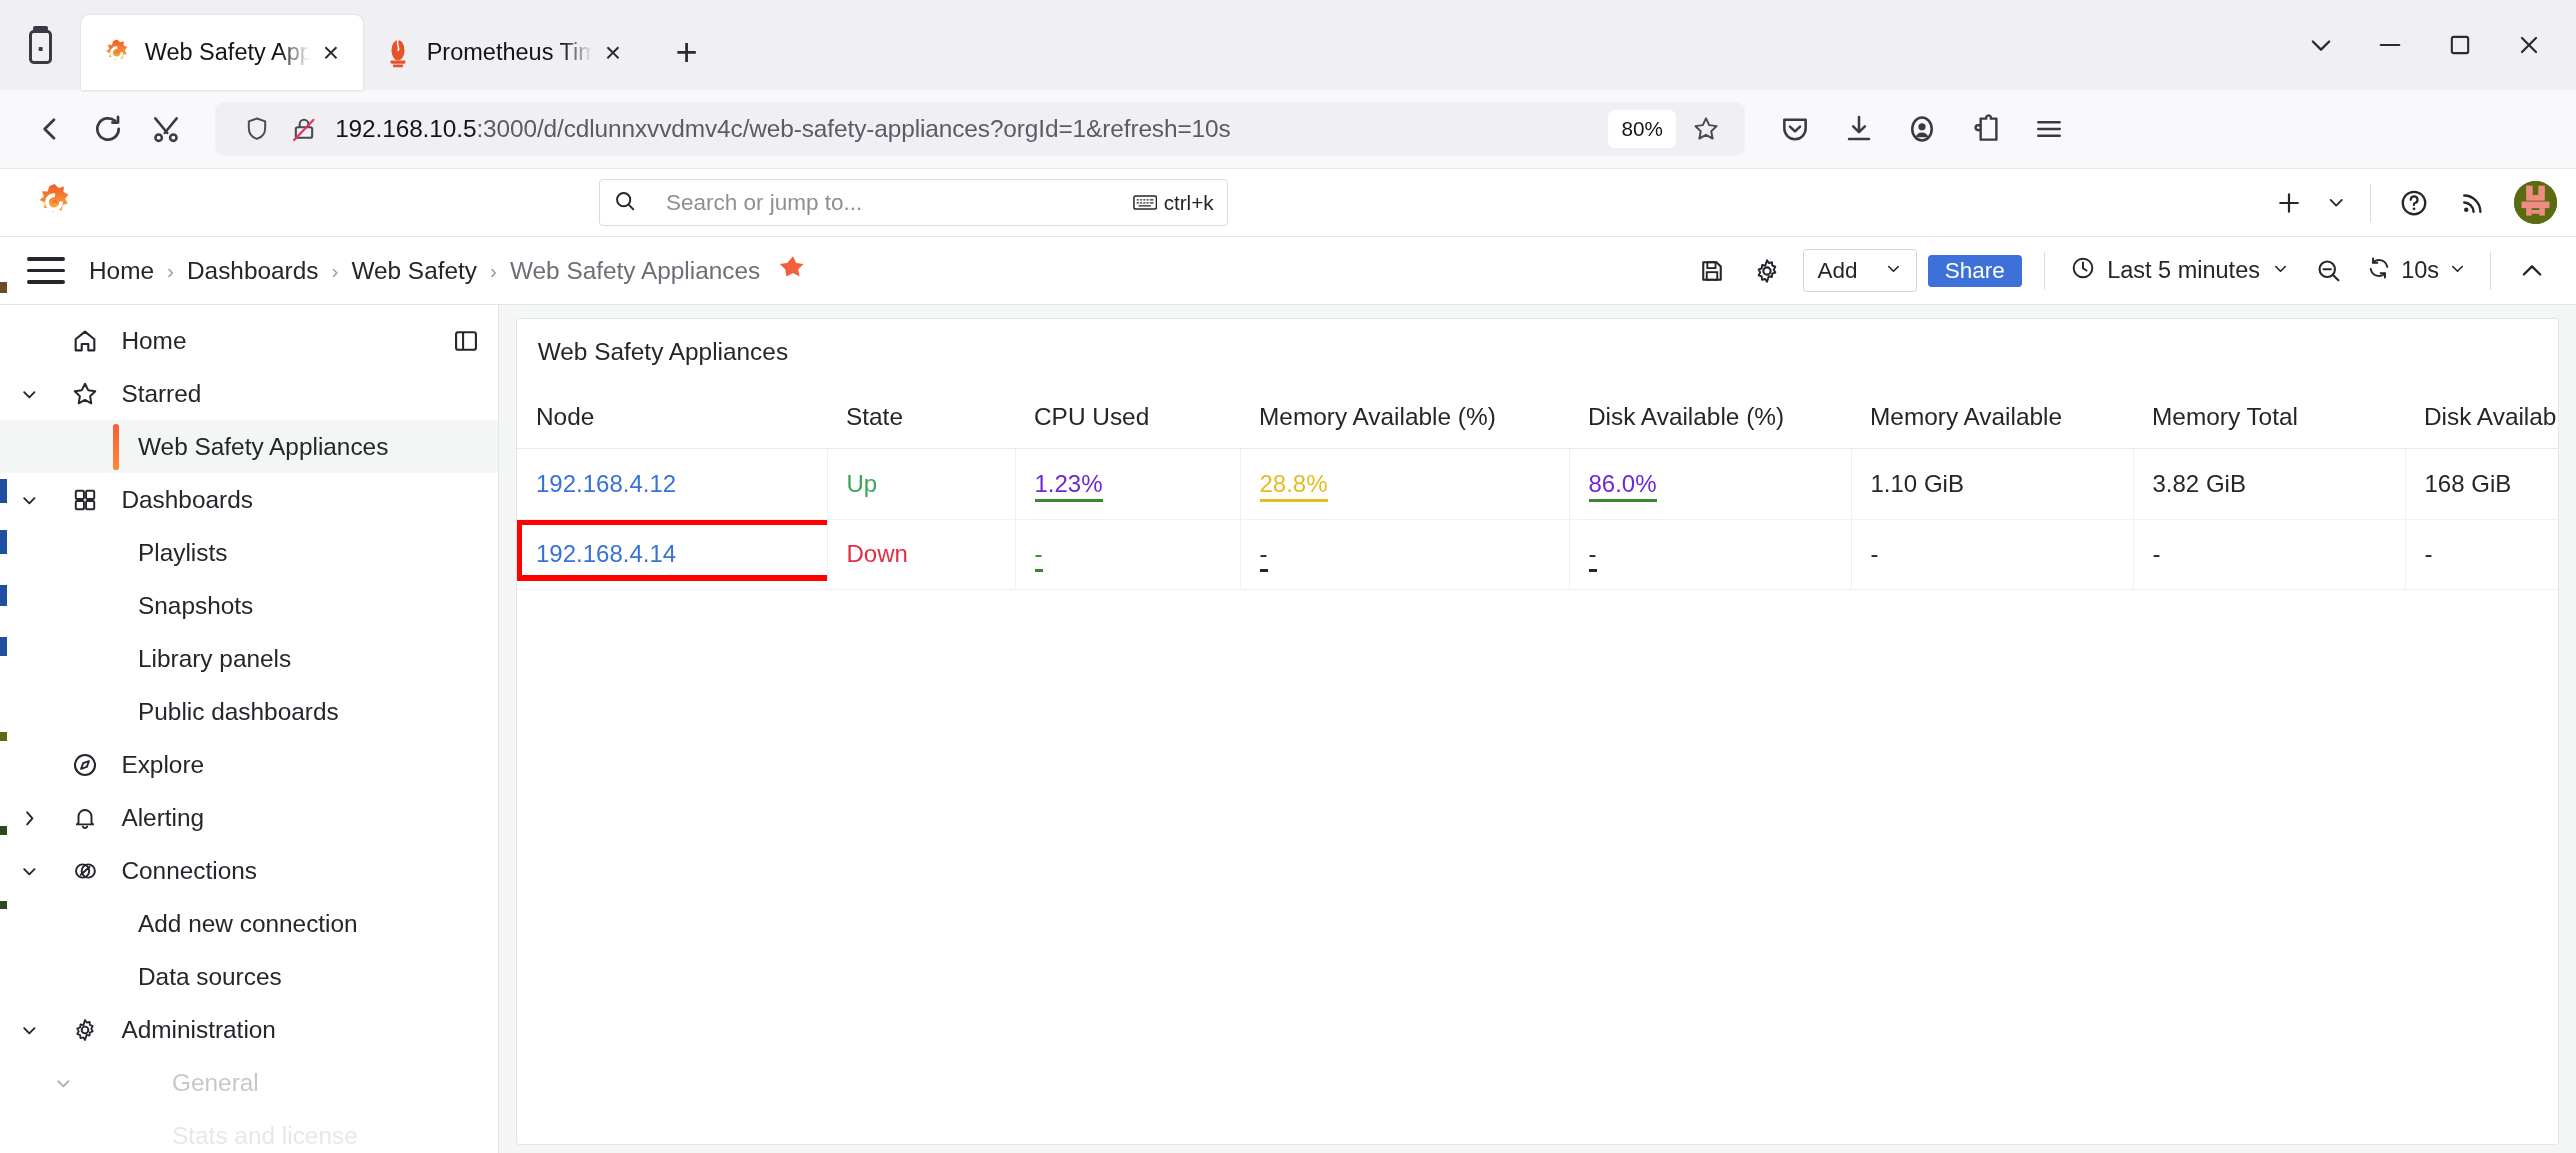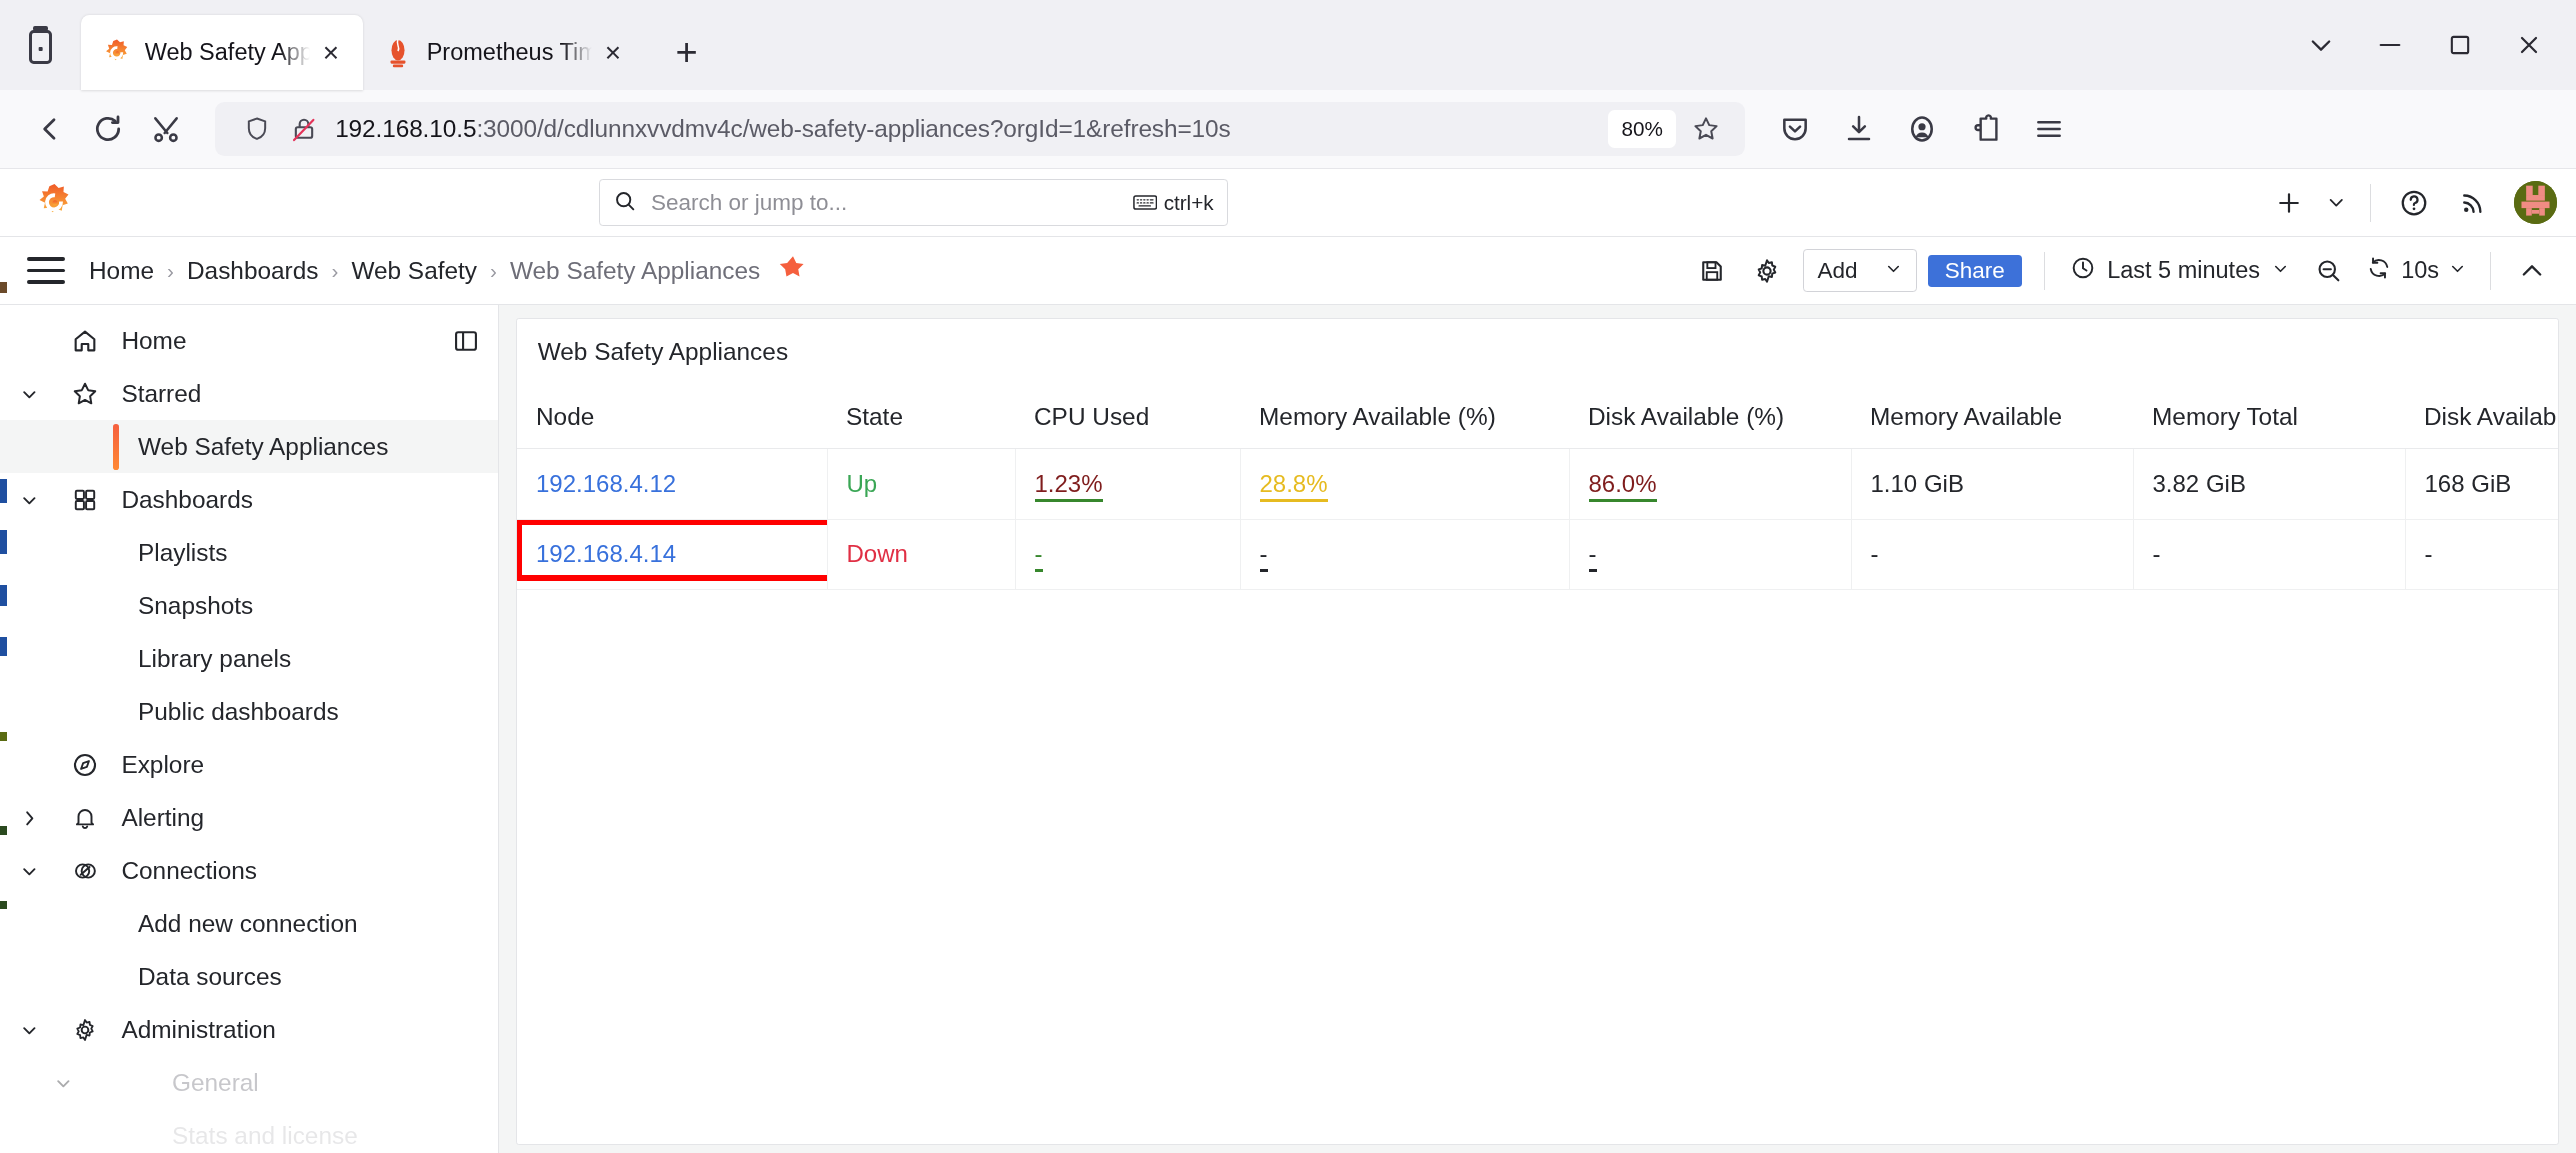--- a/index.html
+++ b/index.html
@@ -121,7 +121,7 @@
     margin: 0 auto; display: flex; align-items: center; padding: 0 13px;
     background: #fff;
   }
-  .gf-search .ph { font-size: 22.5px; color: #8e8e95; margin-left: 14px; flex:1 1 auto; }
+  .gf-search .ph { font-size: 22.5px; color: #8e8e95; margin-left: 29px; flex:1 1 auto; }
   .gf-search .kbd { font-size: 20.7px; color: #24262b; display:flex;align-items:center;gap:6.6px; }
   .gf-top-right { display:flex;align-items:center; gap: 5.6px; margin-left: auto; }
   .gf-icobtn { width: 53px;height:53px;display:flex;align-items:center;justify-content:center;color:#24262b; }

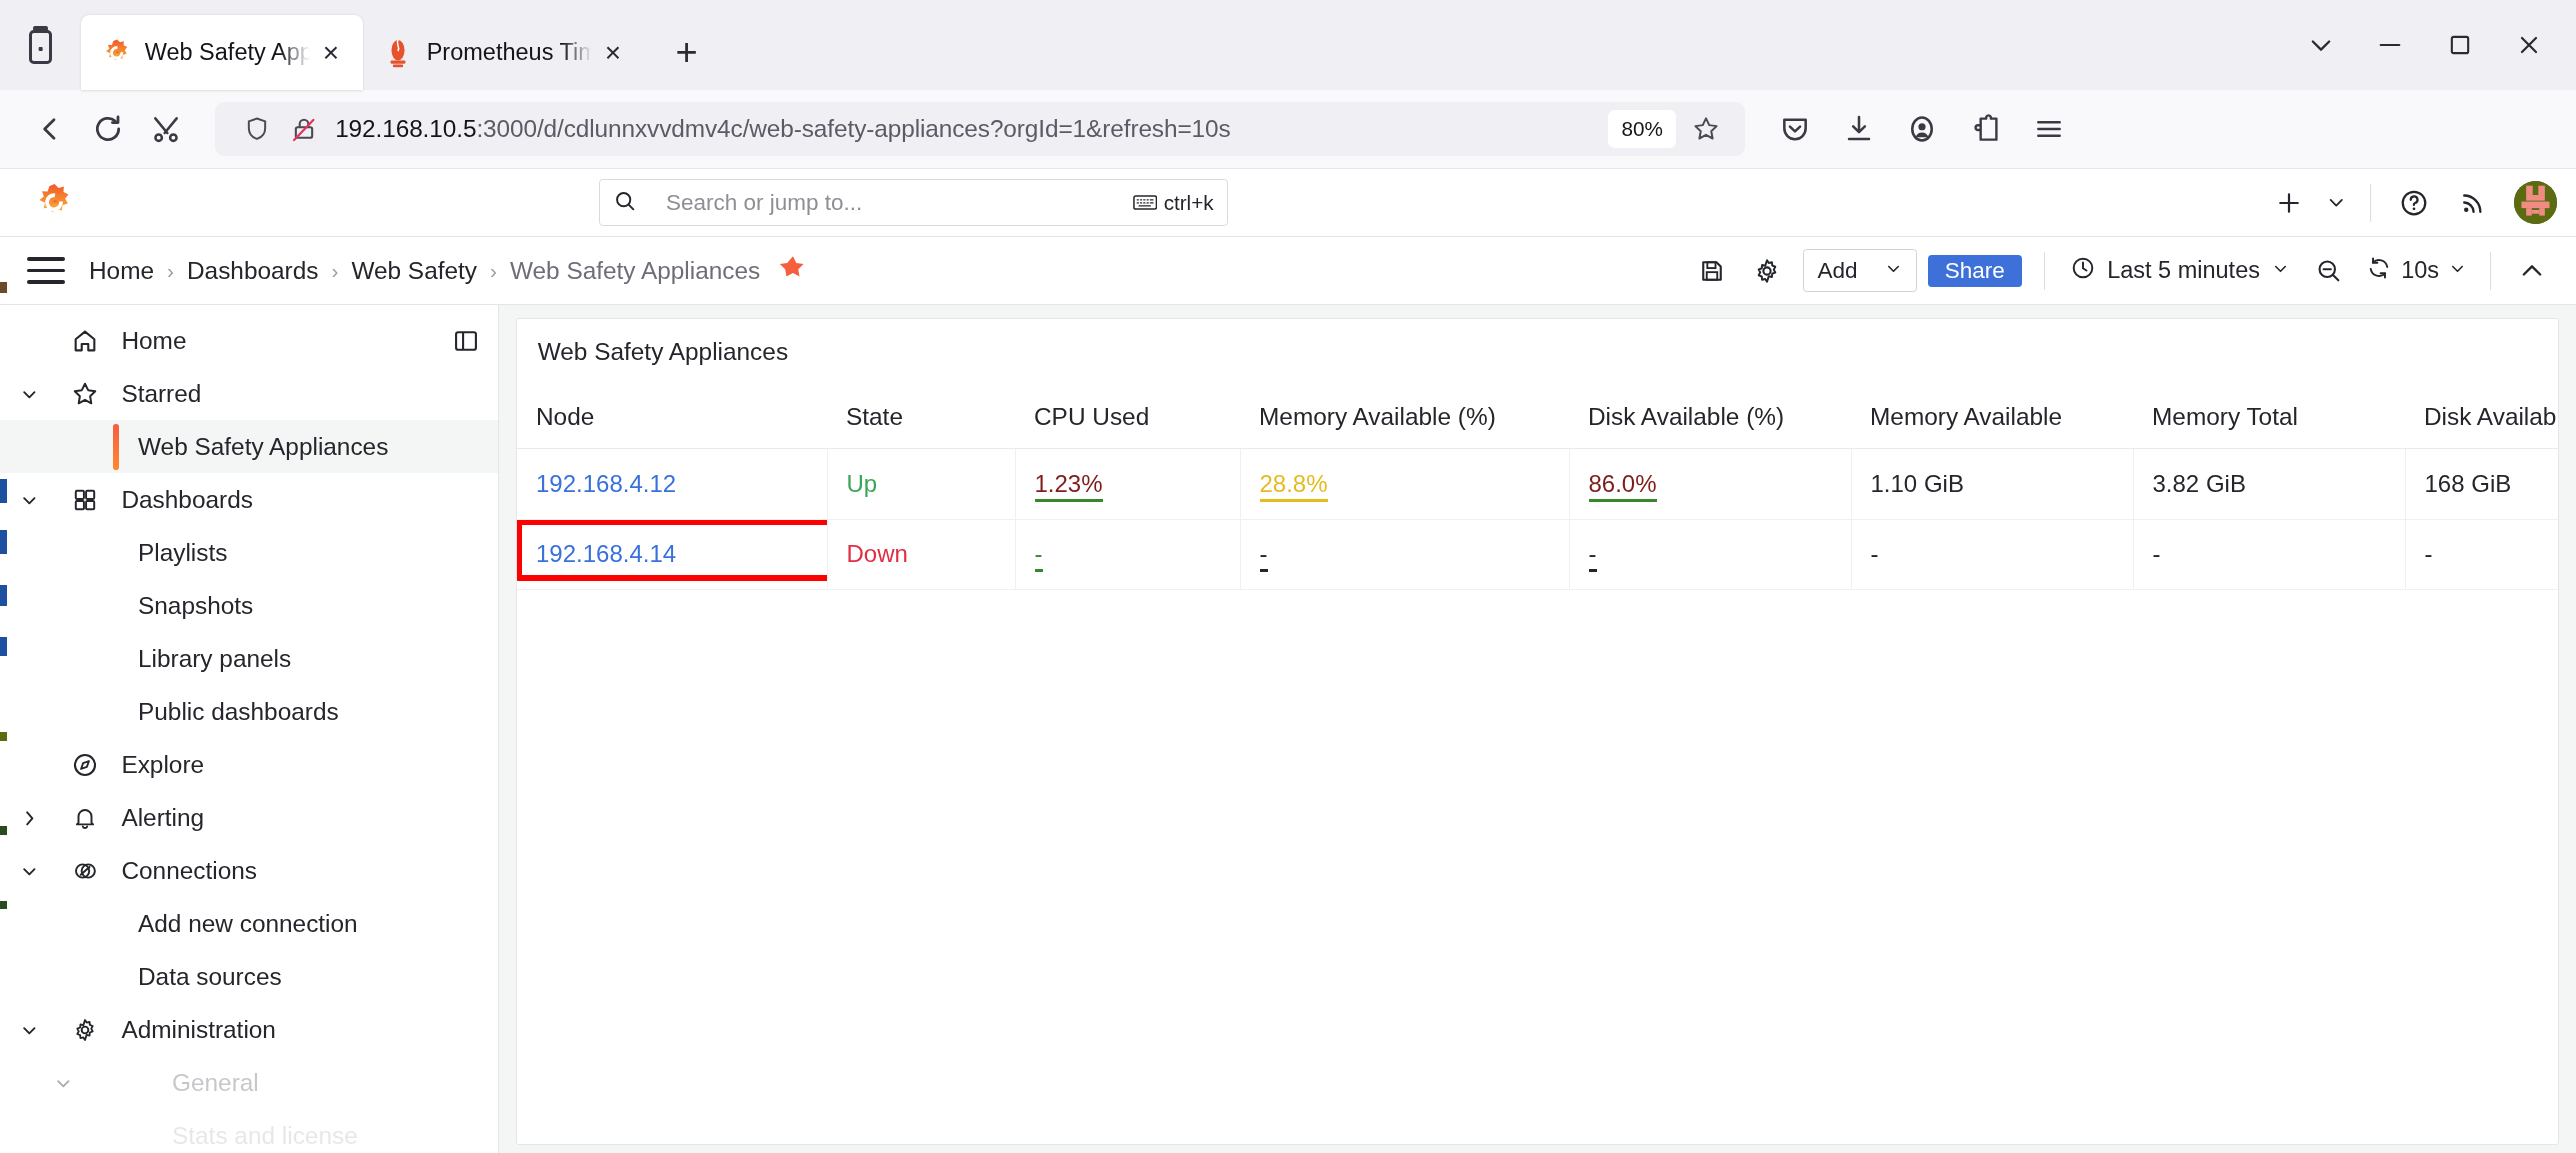--- a/index.html
+++ b/index.html
@@ -211,7 +211,7 @@
   td.c-node a { color:#3871dc; text-decoration: none; }
   .v-up { color:#3aa655;margin-top:32px; }
   .v-down { color:#e02f44; }
-  .v-green { color:#7f1d1d; border-bottom: 3.8px solid #37872d; padding-bottom:1.9px; }
+  .v-green { color:#6d28d9; border-bottom: 3.8px solid #37872d; padding-bottom:1.9px; }
   .v-yellow { color:#e6bb20; border-bottom: 3.8px solid #e6bb20; padding-bottom:1.9px; }
   .v-dash-green { color:#37872d; border-bottom: 3.8px solid #37872d; padding-bottom:1.9px; }
   .v-dash-dark { color:#24262b; border-bottom: 3.8px solid #24262b; padding-bottom:1.9px; }

